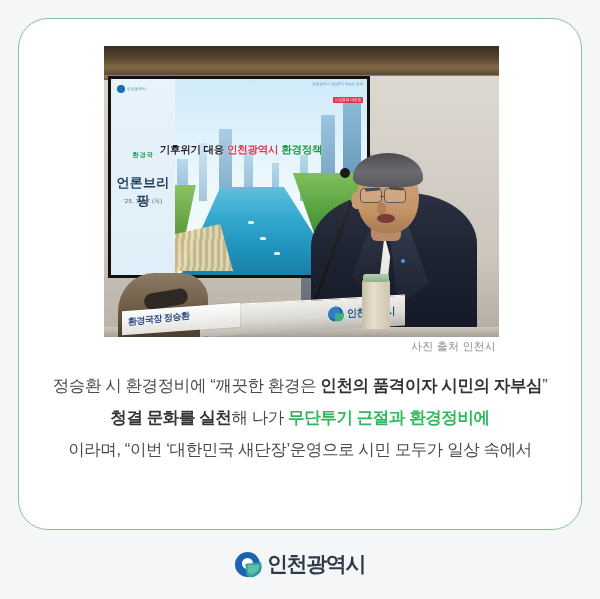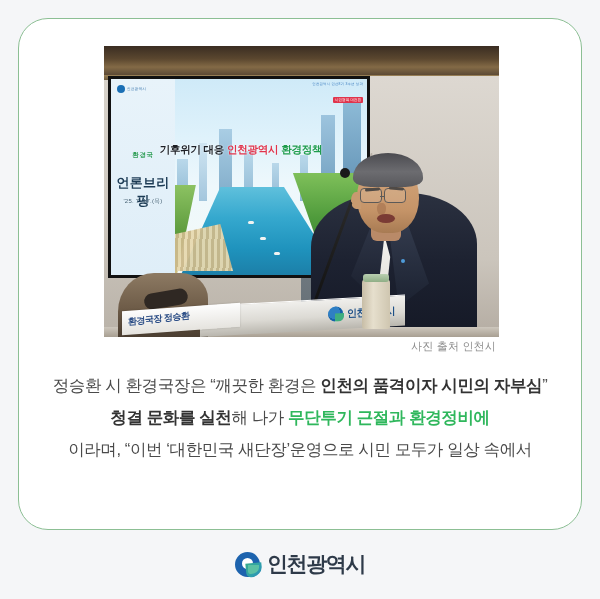--- a/index.html
+++ b/index.html
@@ -559,7 +559,7 @@
     <div class="credit">사진 출처 인천시</div>
 
     <div class="copy" id="copy-root">
-        <span class="line"><span>정승환 시 환경국장은 “깨끗한 환경은 </span><b>인천의 품격이자 시민의 자부심</b><span>”</span></span>
+        <span class="line"><span>정승환 시 환경정비에 “깨끗한 환경은 </span><b>인천의 품격이자 시민의 자부심</b><span>”</span></span>
         <span class="line"><b>청결 문화를 실천</b><span>해 나가 </span><span class="g">무단투기 근절과 환경정비에</span></span>
         <span class="line"><span>이라며, “이번 ‘대한민국 새단장’운영으로 시민 모두가 일상 속에서</span></span>
       </div>

